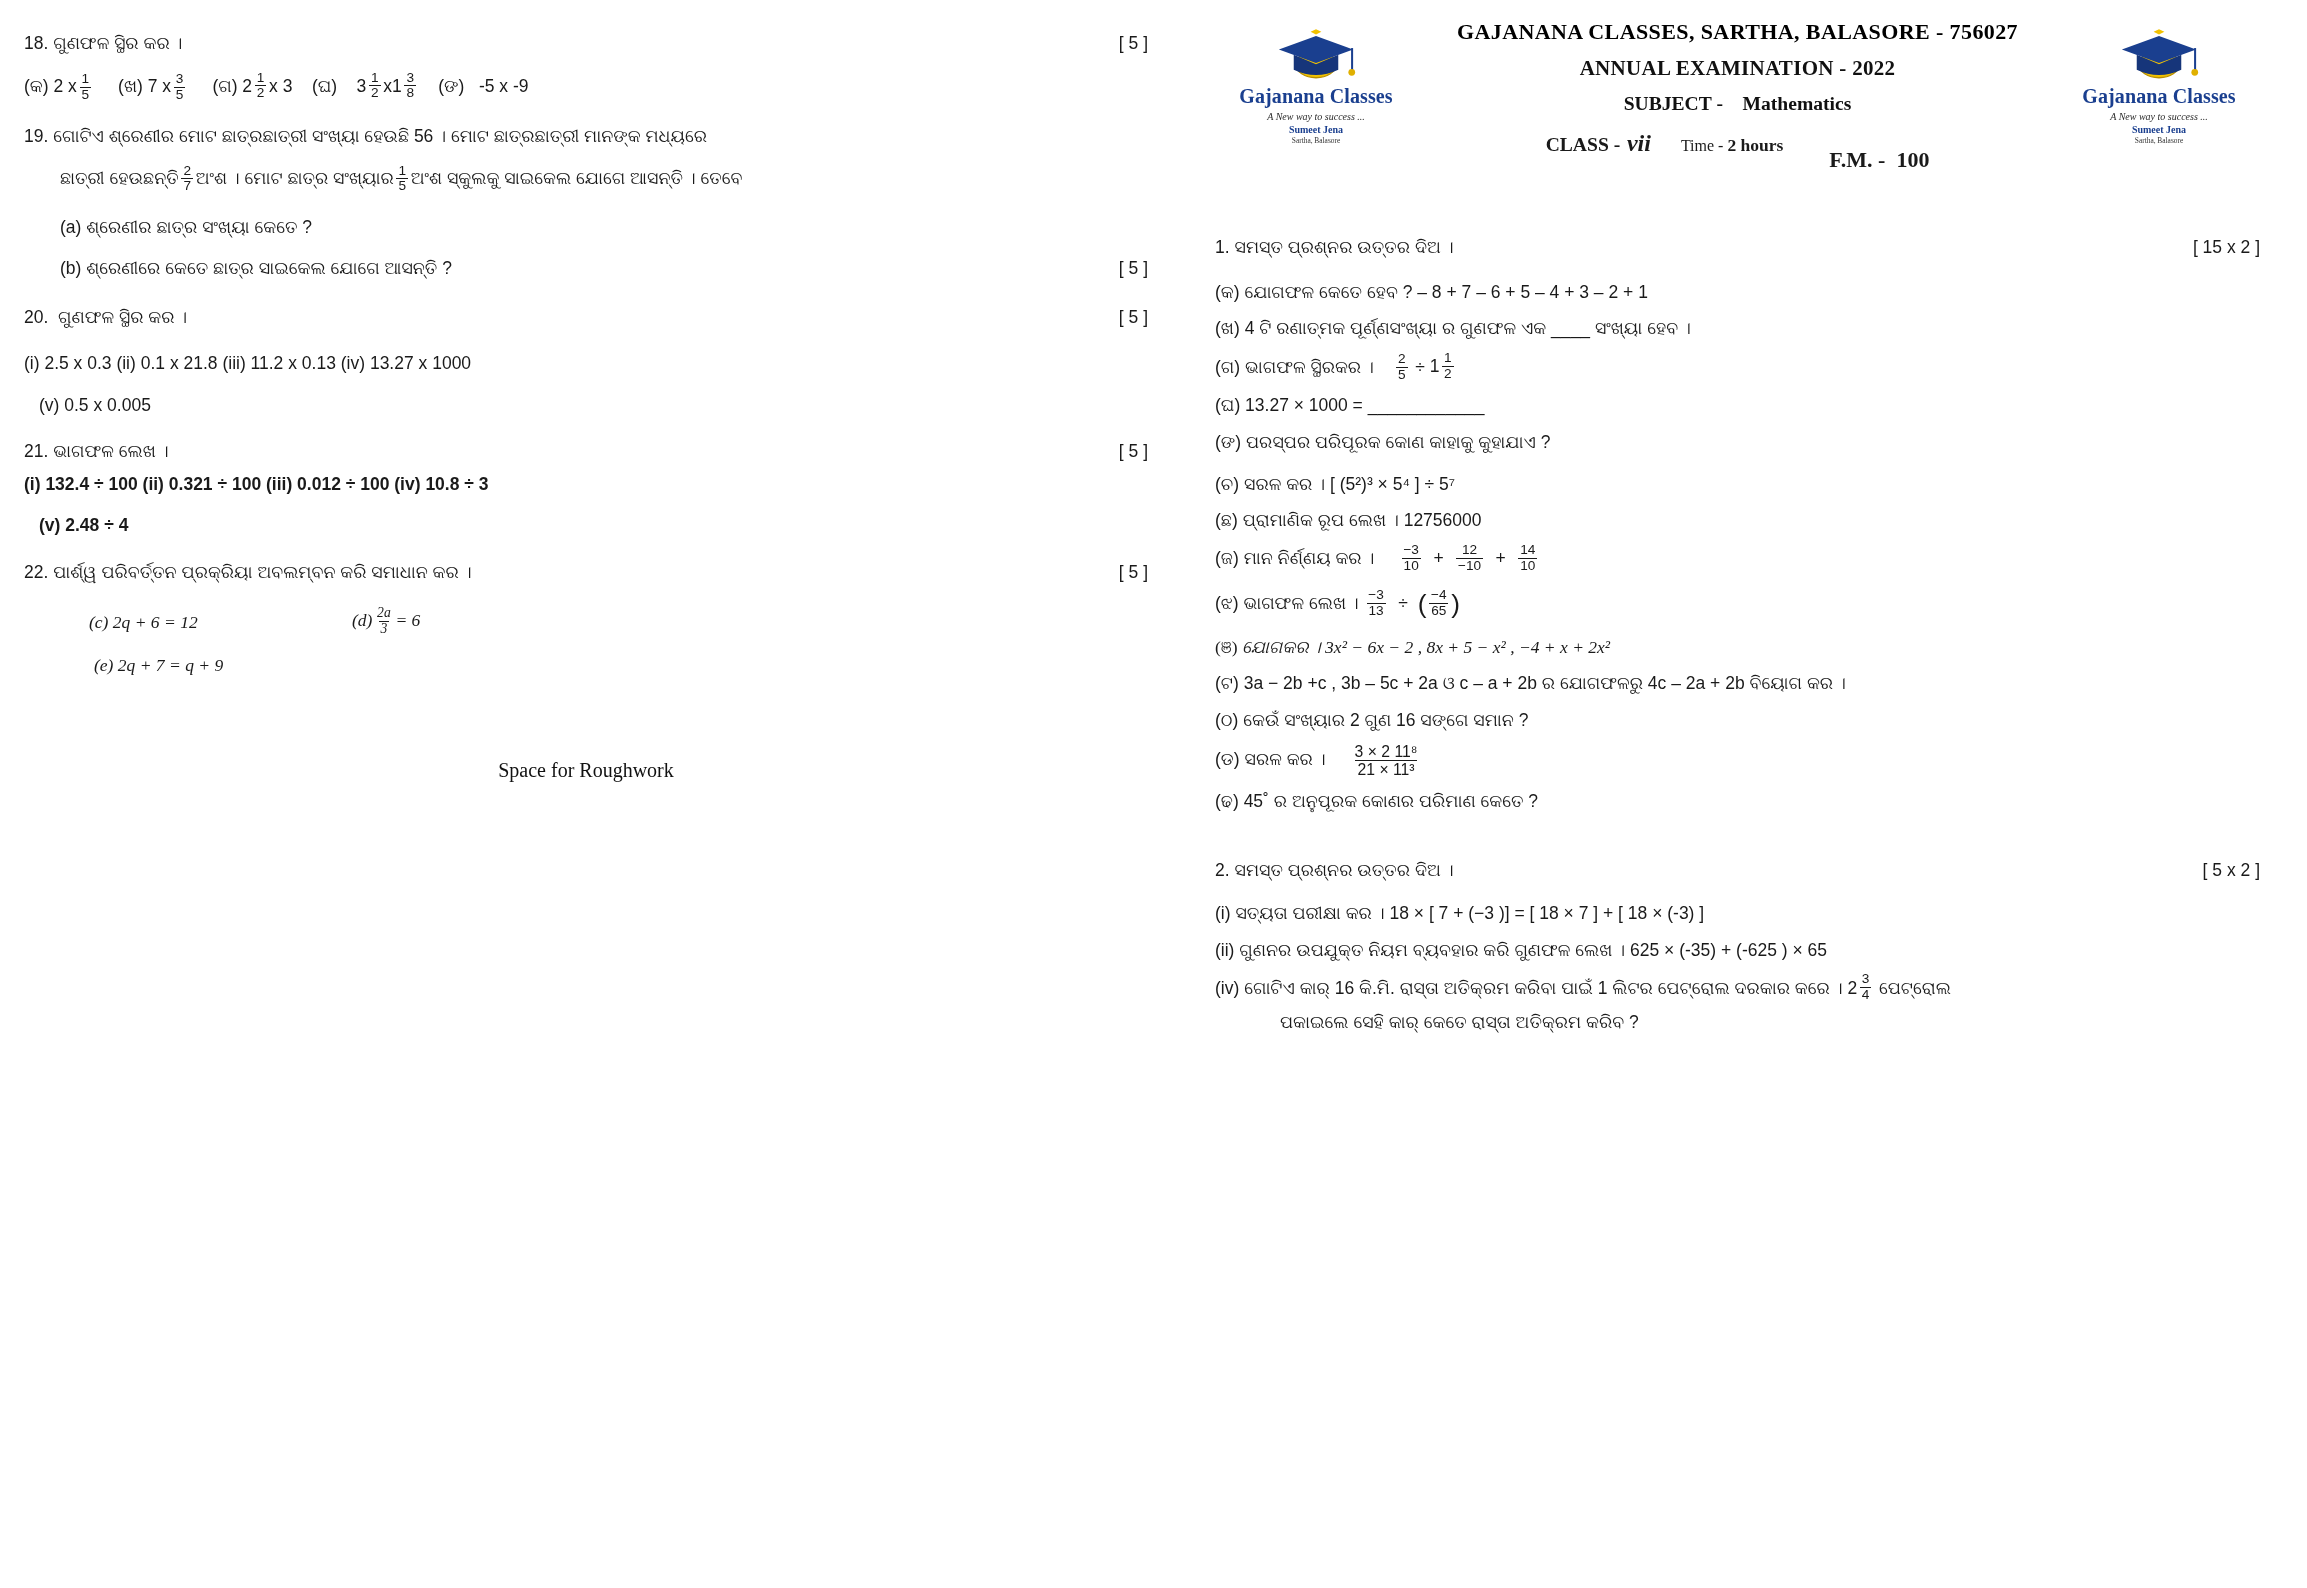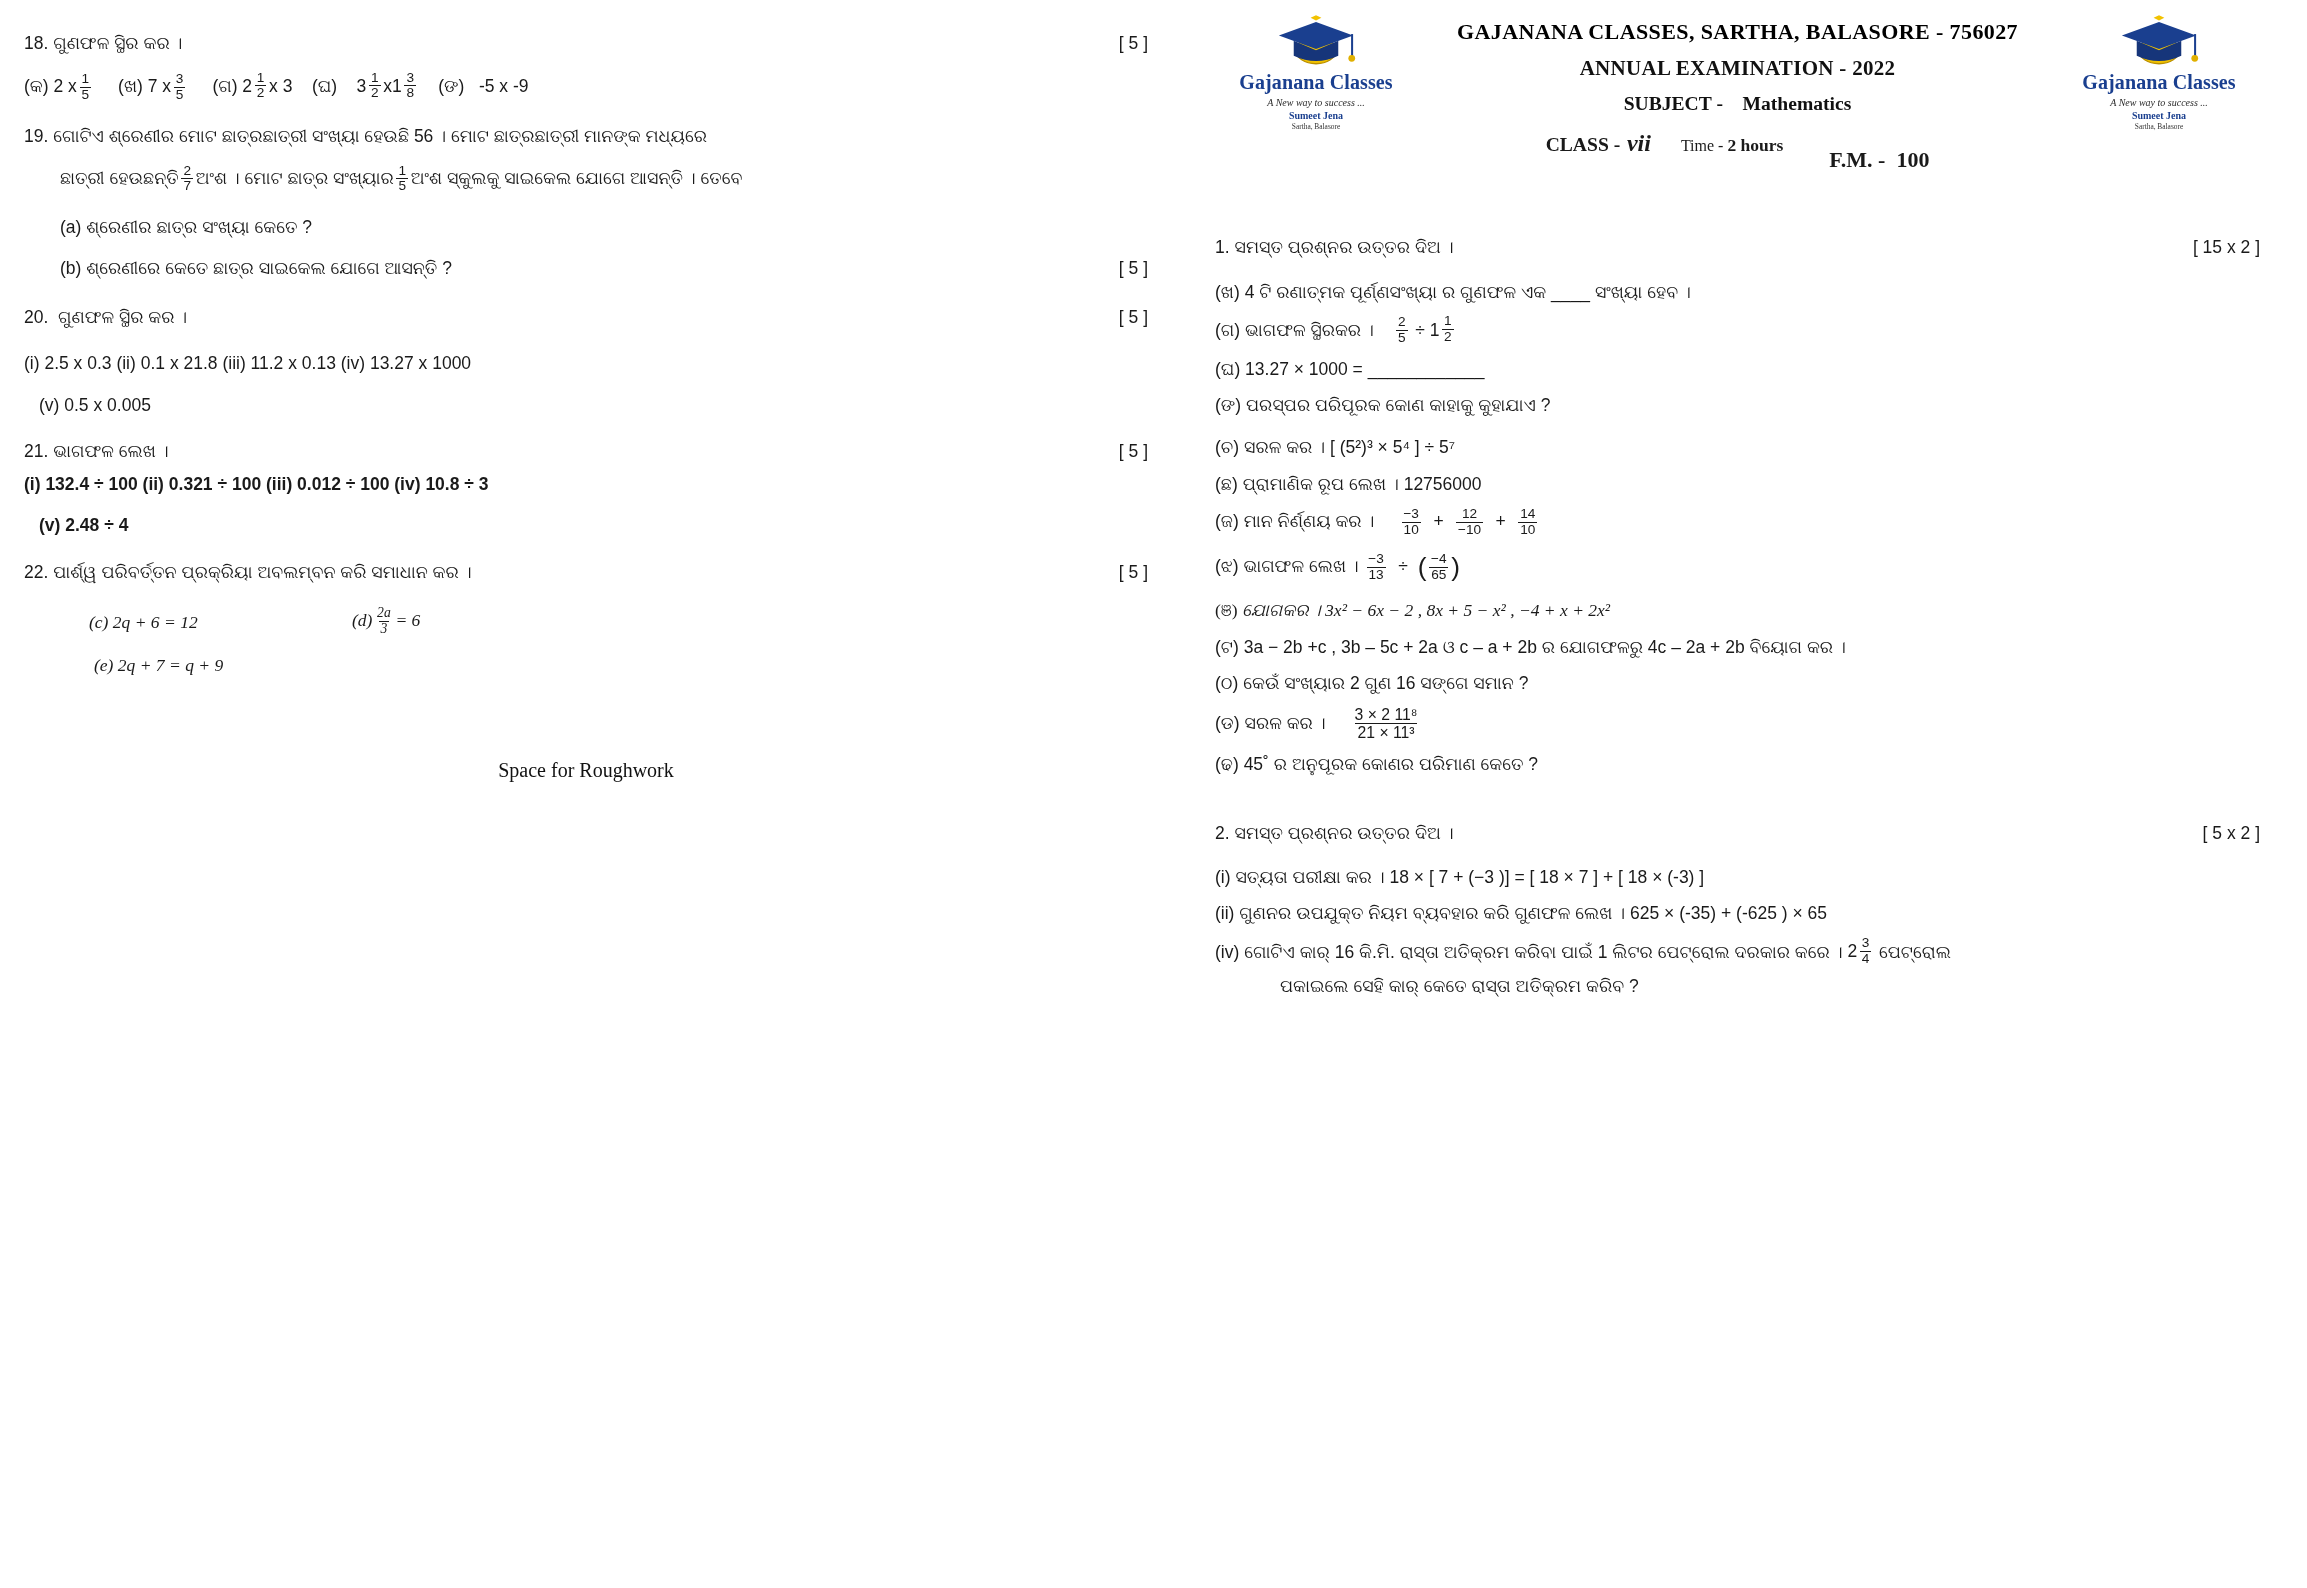--- a/index.html
+++ b/index.html
@@ -41,7 +41,7 @@
   }
   .logo {
     position: absolute;
-    top: 4px;
+    top: 18px;
     width: 202px;
     text-align: center;
   }

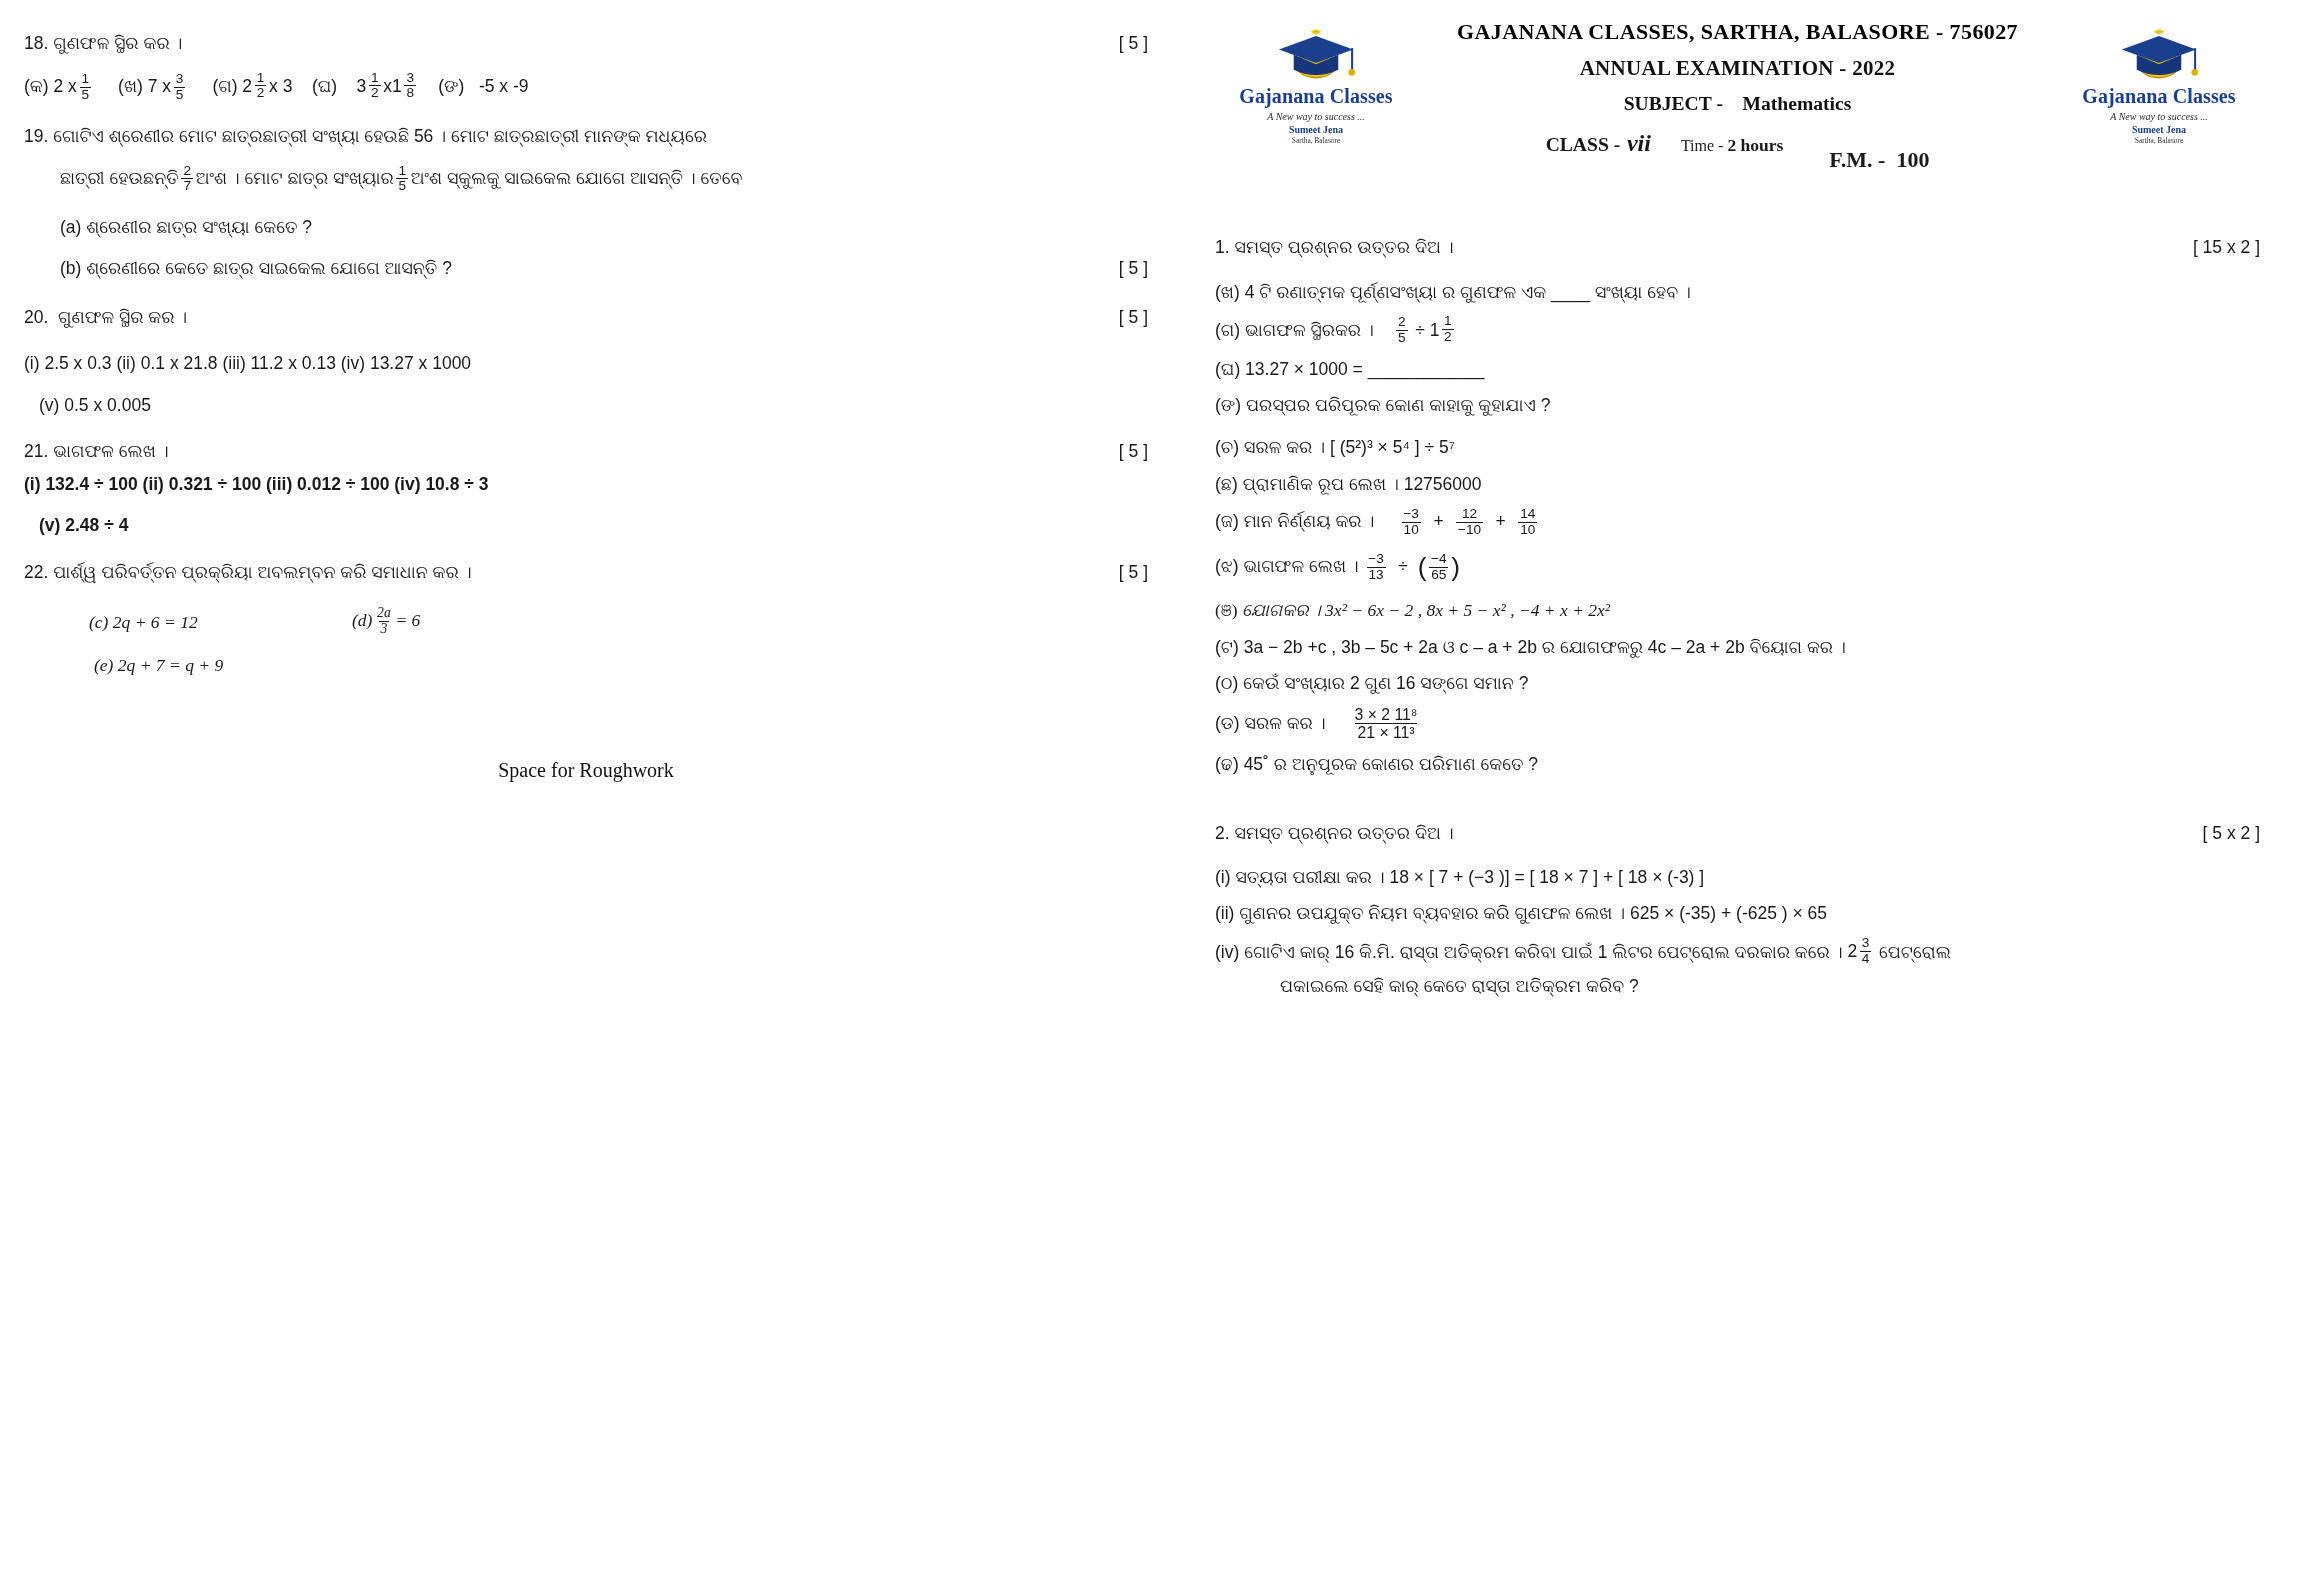--- a/index.html
+++ b/index.html
@@ -379,6 +379,10 @@
       <span class="marks">[ 15 x 2 ]</span>
     </div>
 
+    <div class="q-right">
+      <span>(କ)</span>
+      <span>ଯୋଗଫଳ କେତେ ହେବ ? – 8 + 7 – 6 + 5 – 4 + 3 – 2 + 1</span>
+    </div>
 
     <div class="q-right">
       <span>(ଖ)</span>

